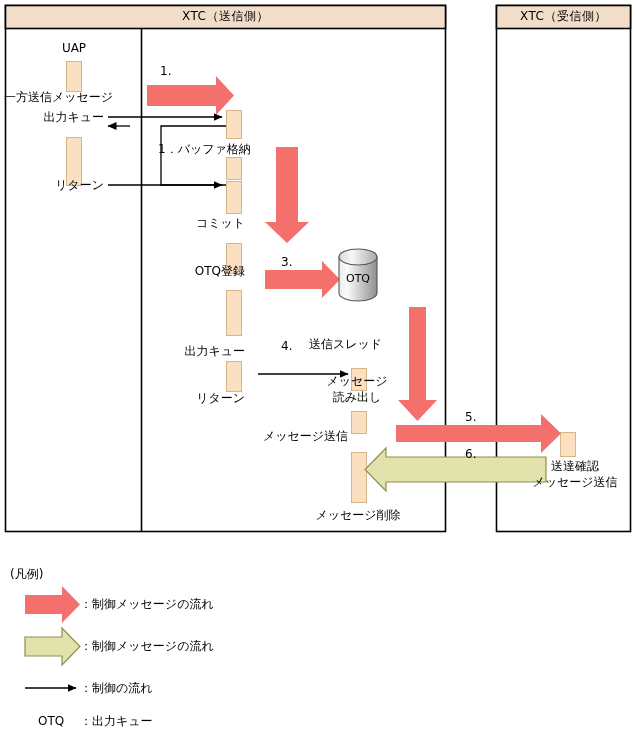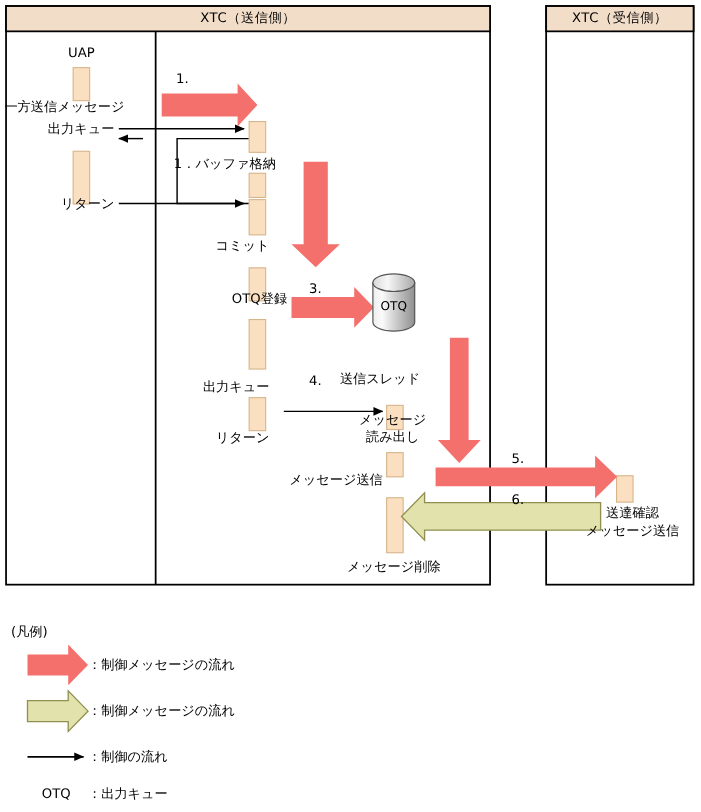--- a/index.html
+++ b/index.html
@@ -169,7 +169,7 @@
 
   <div class="lbl rt" style="left:140px; top:216px; width:105px;">コミット</div>
 
-  <div class="lbl rt" style="left:140px; top:264px; width:105px;margin-left:16px;">OTQ登録</div>
+  <div class="lbl rt" style="left:140px; top:264px; width:105px;">OTQ登録</div>
 
   <div class="lbl" style="left:281px; top:255px;">3.</div>
 

